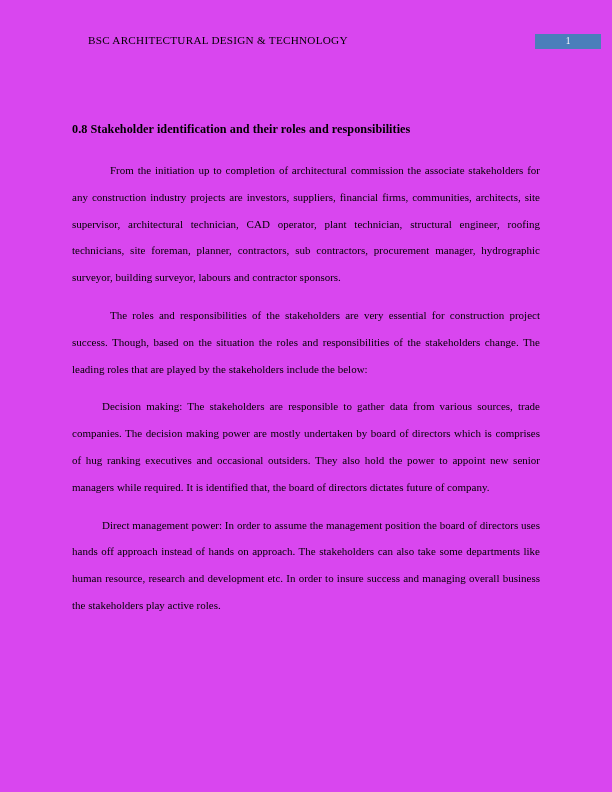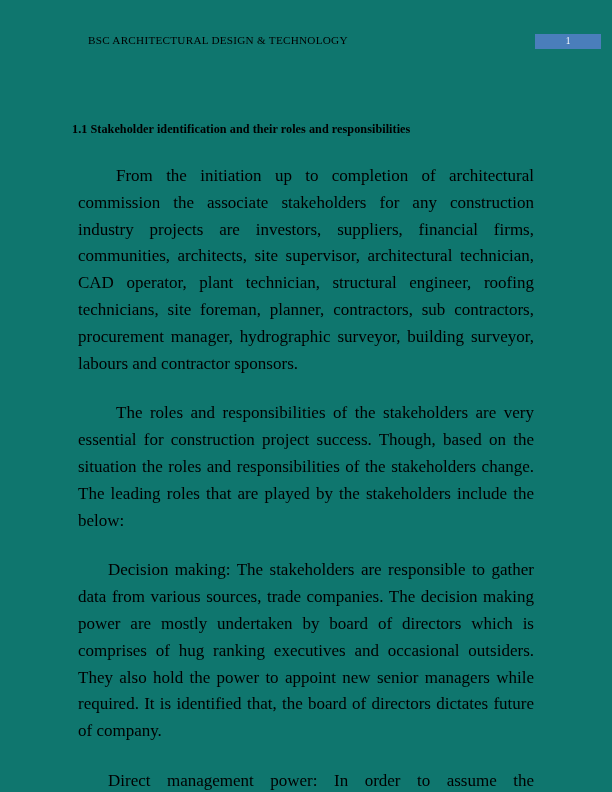--- a/index.html
+++ b/index.html
@@ -15,7 +15,7 @@
     position: relative;
     width: 612px;
     height: 792px;
-    background: #0f766e;
+    background: #d946ef;
     overflow: hidden;
   }
 

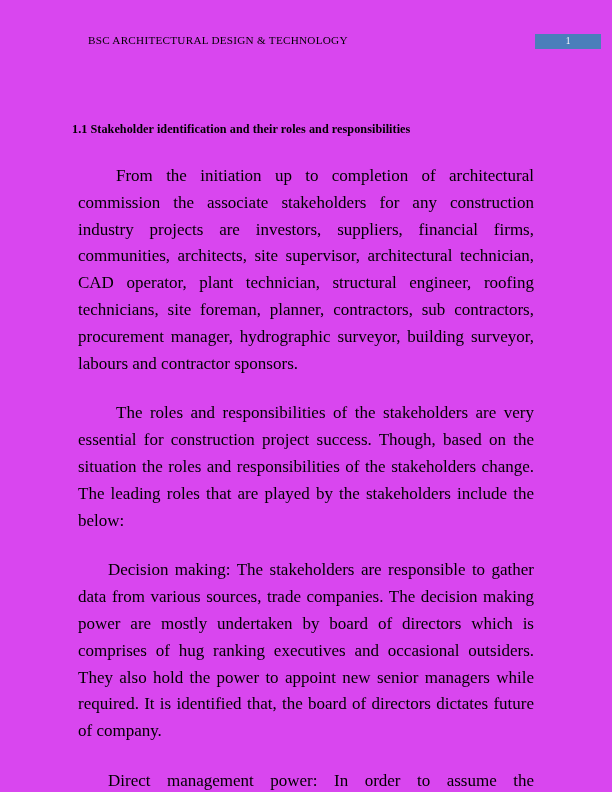--- a/index.html
+++ b/index.html
@@ -111,7 +111,7 @@
 
     <div class="spacer-after-h1"></div>
 
-    <h2 class="heading-2">1.1 Stakeholder identification and their roles and responsibilities</h2>
+    <h2 class="heading-2">0.8 Stakeholder identification and their roles and responsibilities</h2>
 
     <div class="spacer-after-h2"></div>
 

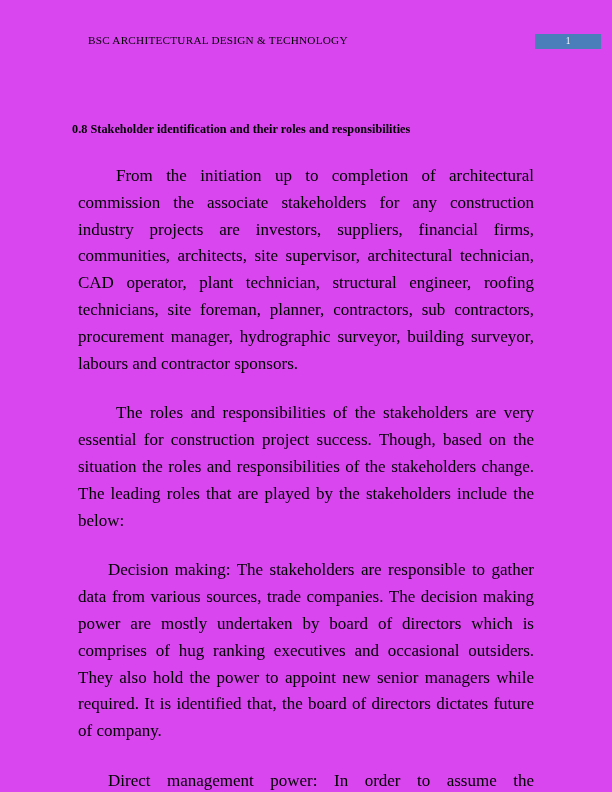--- a/index.html
+++ b/index.html
@@ -83,8 +83,8 @@
   .para-gap { height: 11px; }
 
   p.body-para {
-    margin: 6px;
-    font-size: 17px;
+    margin: 0;
+    font-size: 11px;
     line-height: 26.8px;
     text-align: justify;
     text-justify: inter-word;

